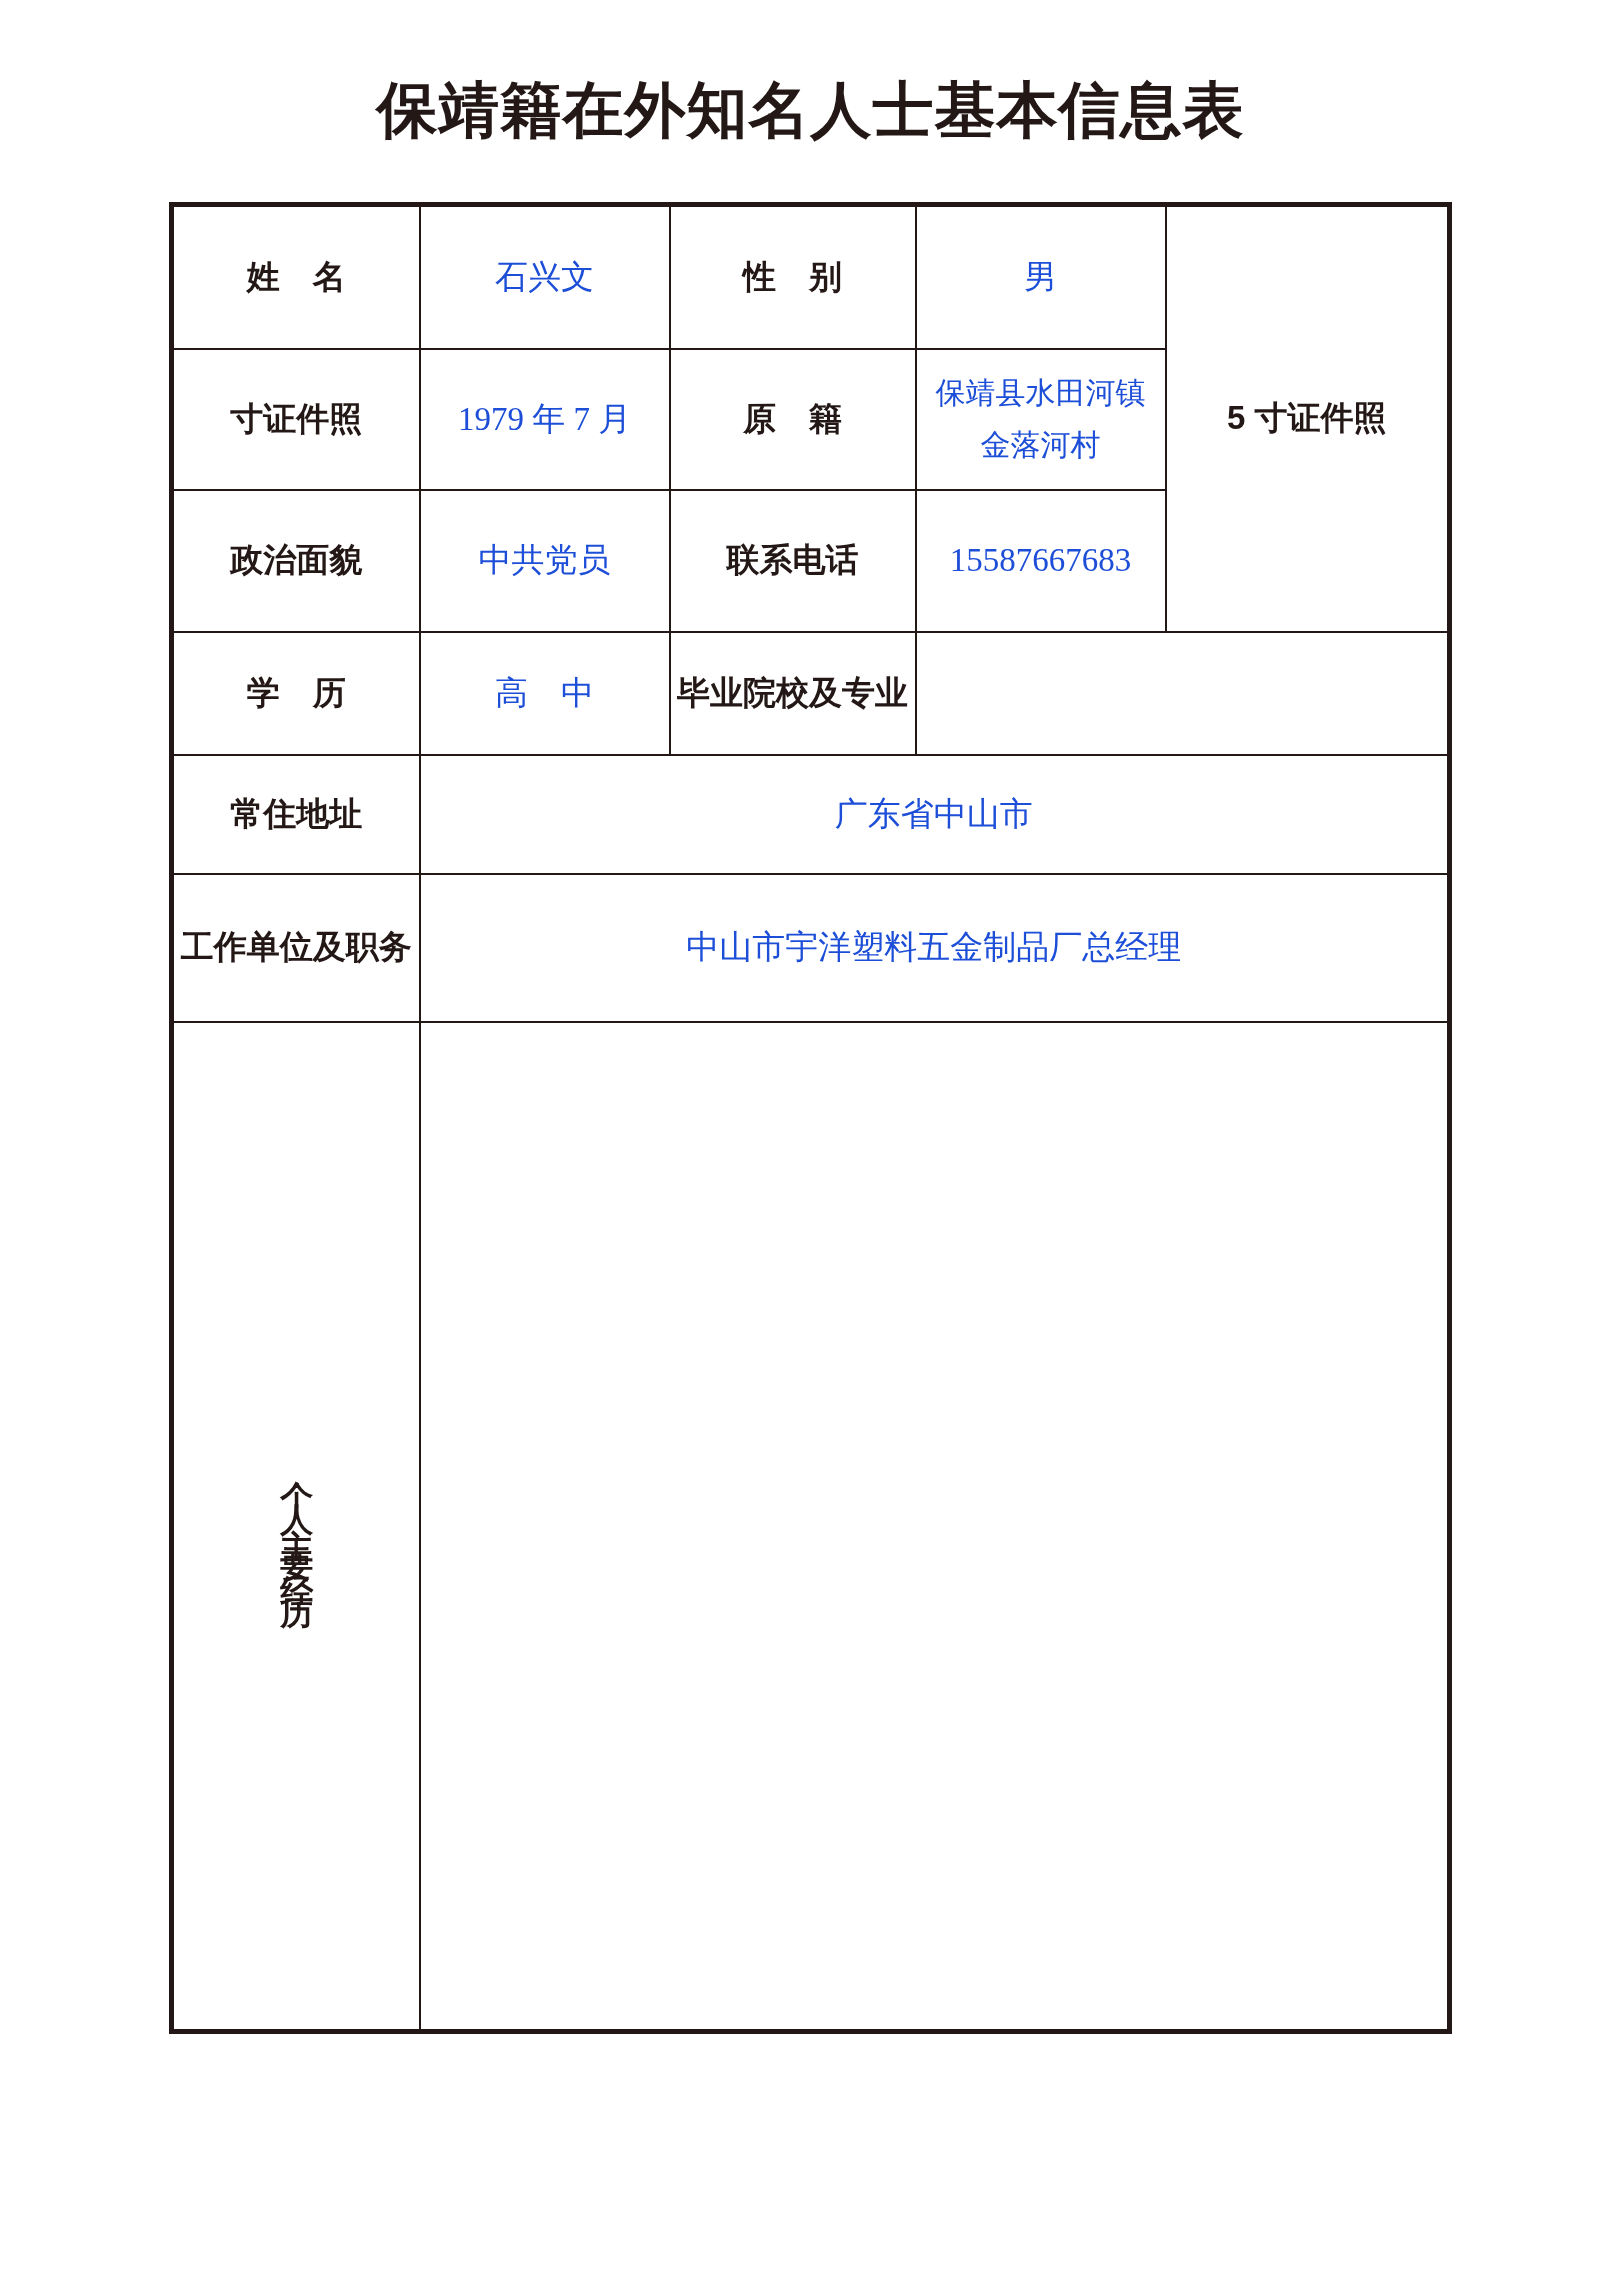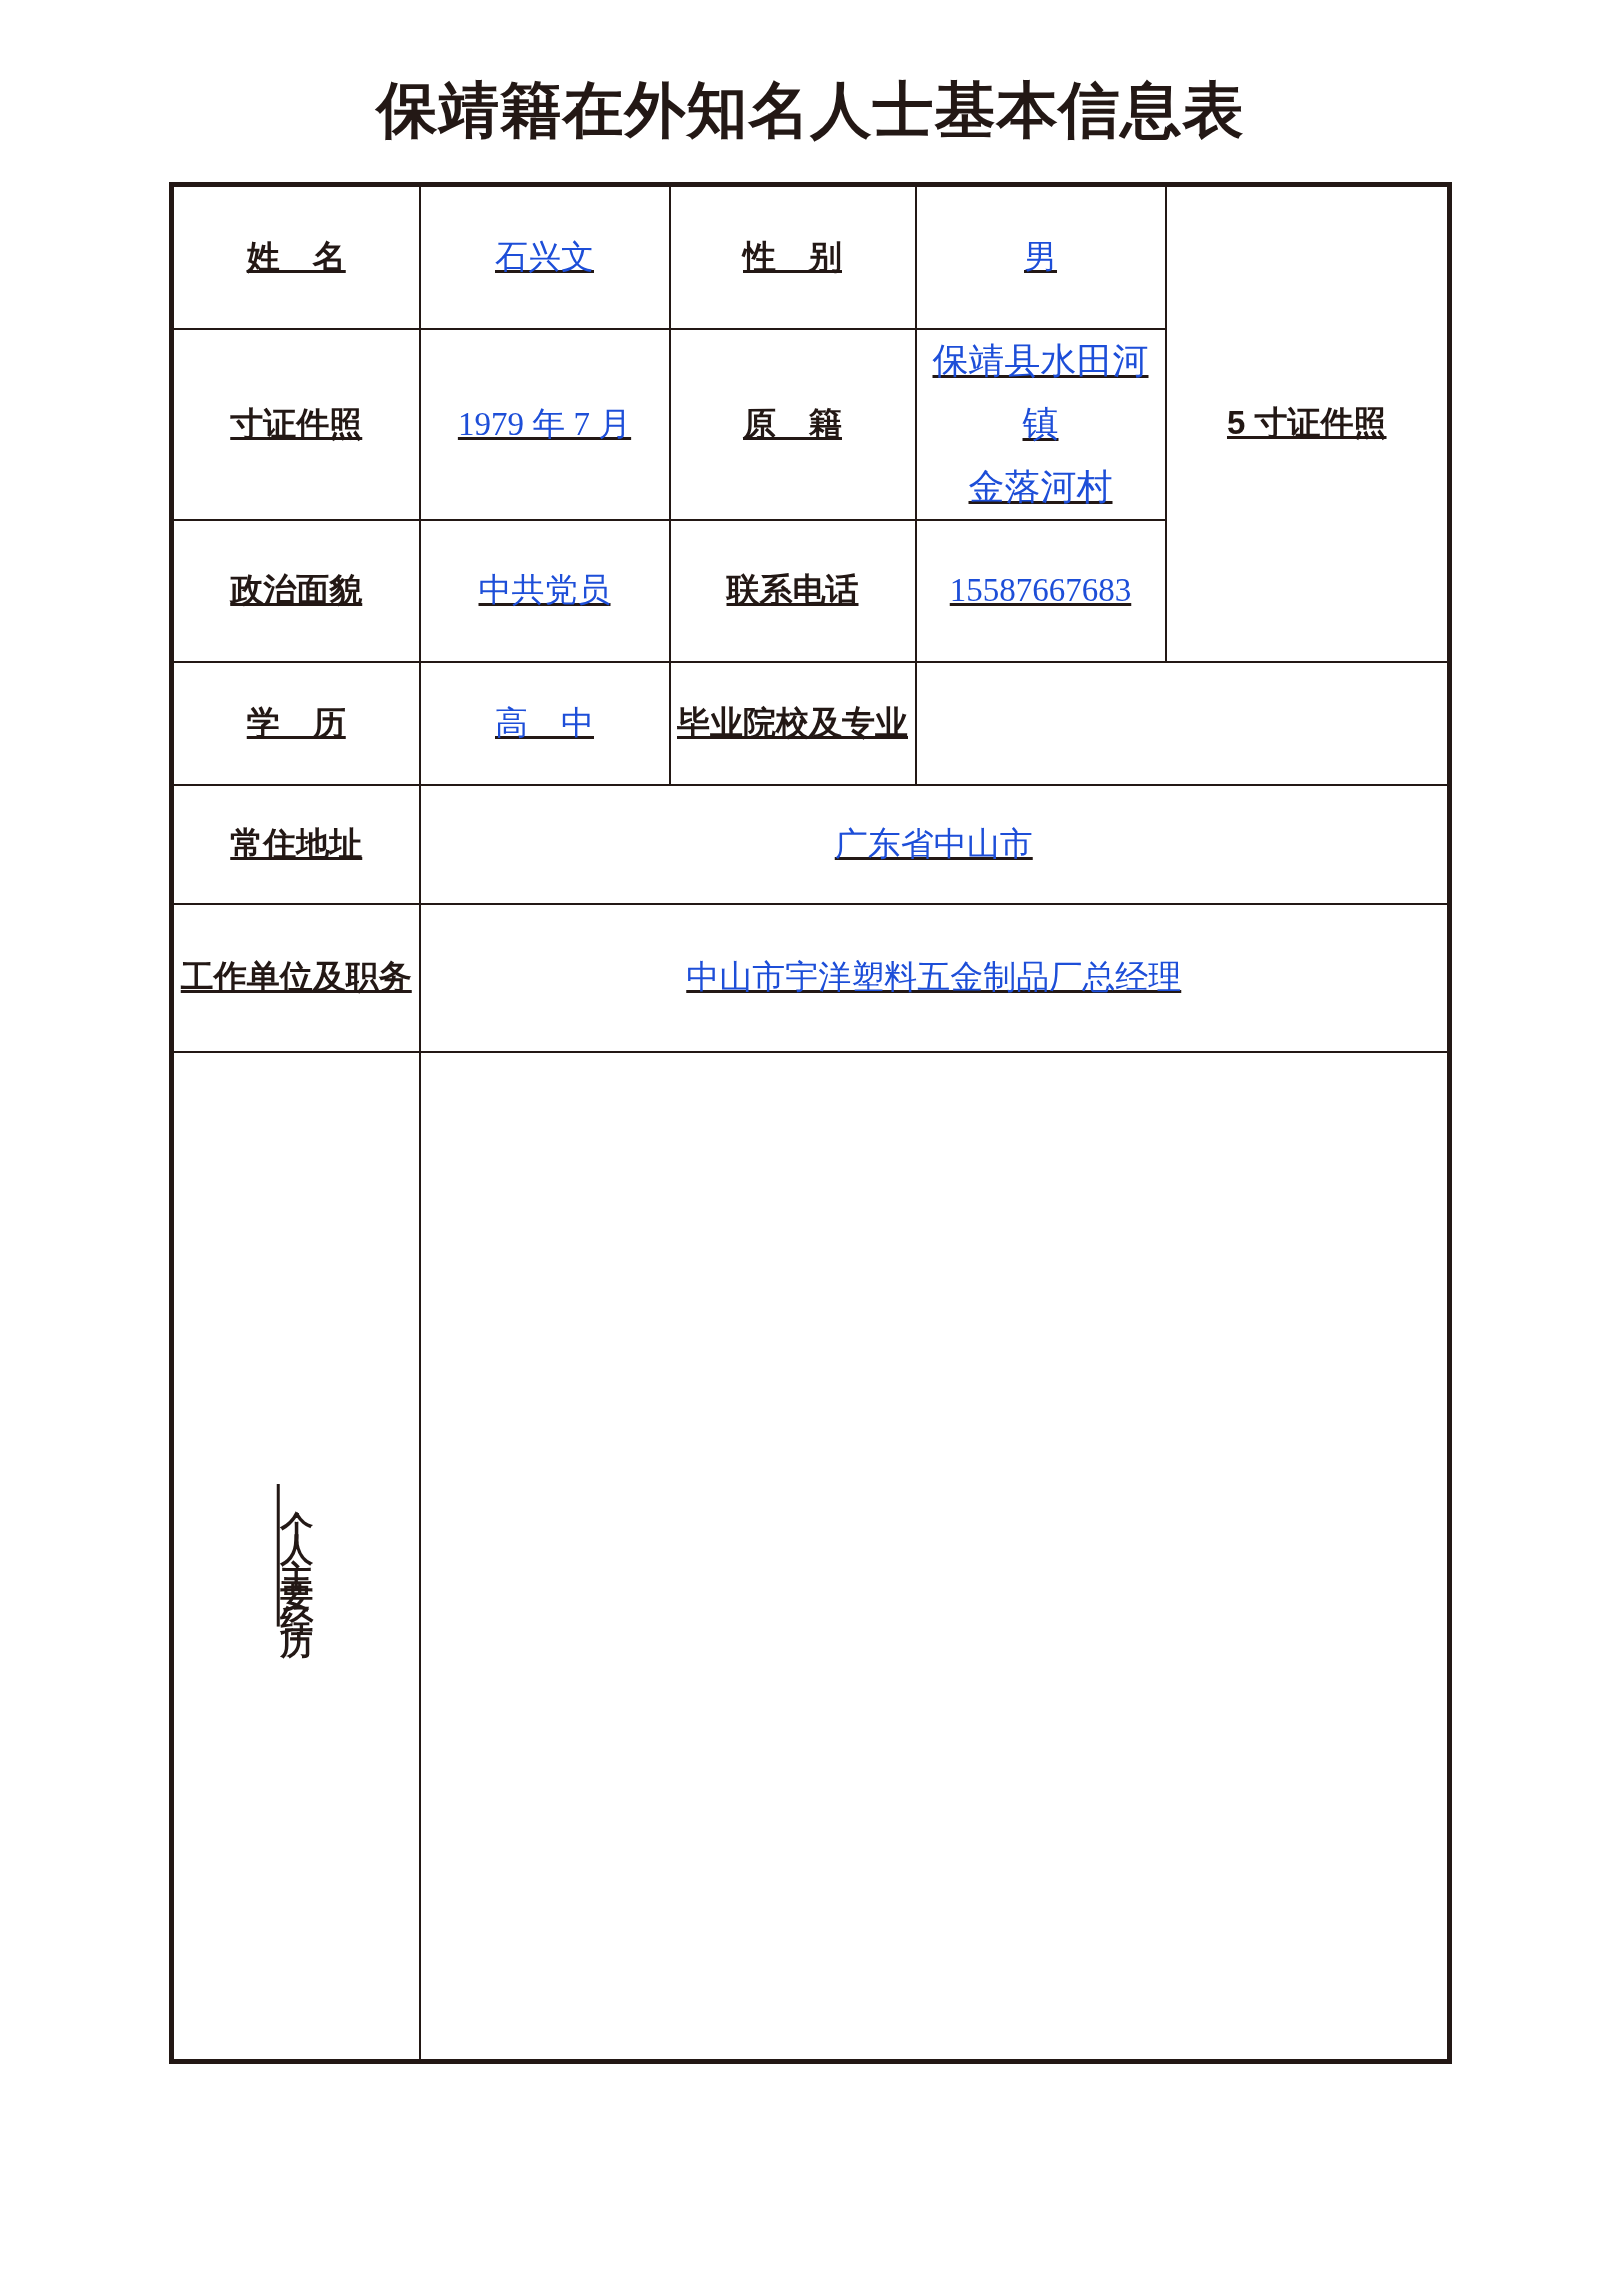--- a/index.html
+++ b/index.html
@@ -28,12 +28,11 @@
     color: #231815;
   }
   table.info-table {
-    margin: 36px auto 0 auto;
+    margin: 56px auto 0 auto;
     width: 1278px;
     border-collapse: collapse;
     table-layout: fixed;
     border: 5.9px solid #231815;
-    text-decoration: underline;
   }
   table.info-table td {
     border: 2.9px solid #231815;

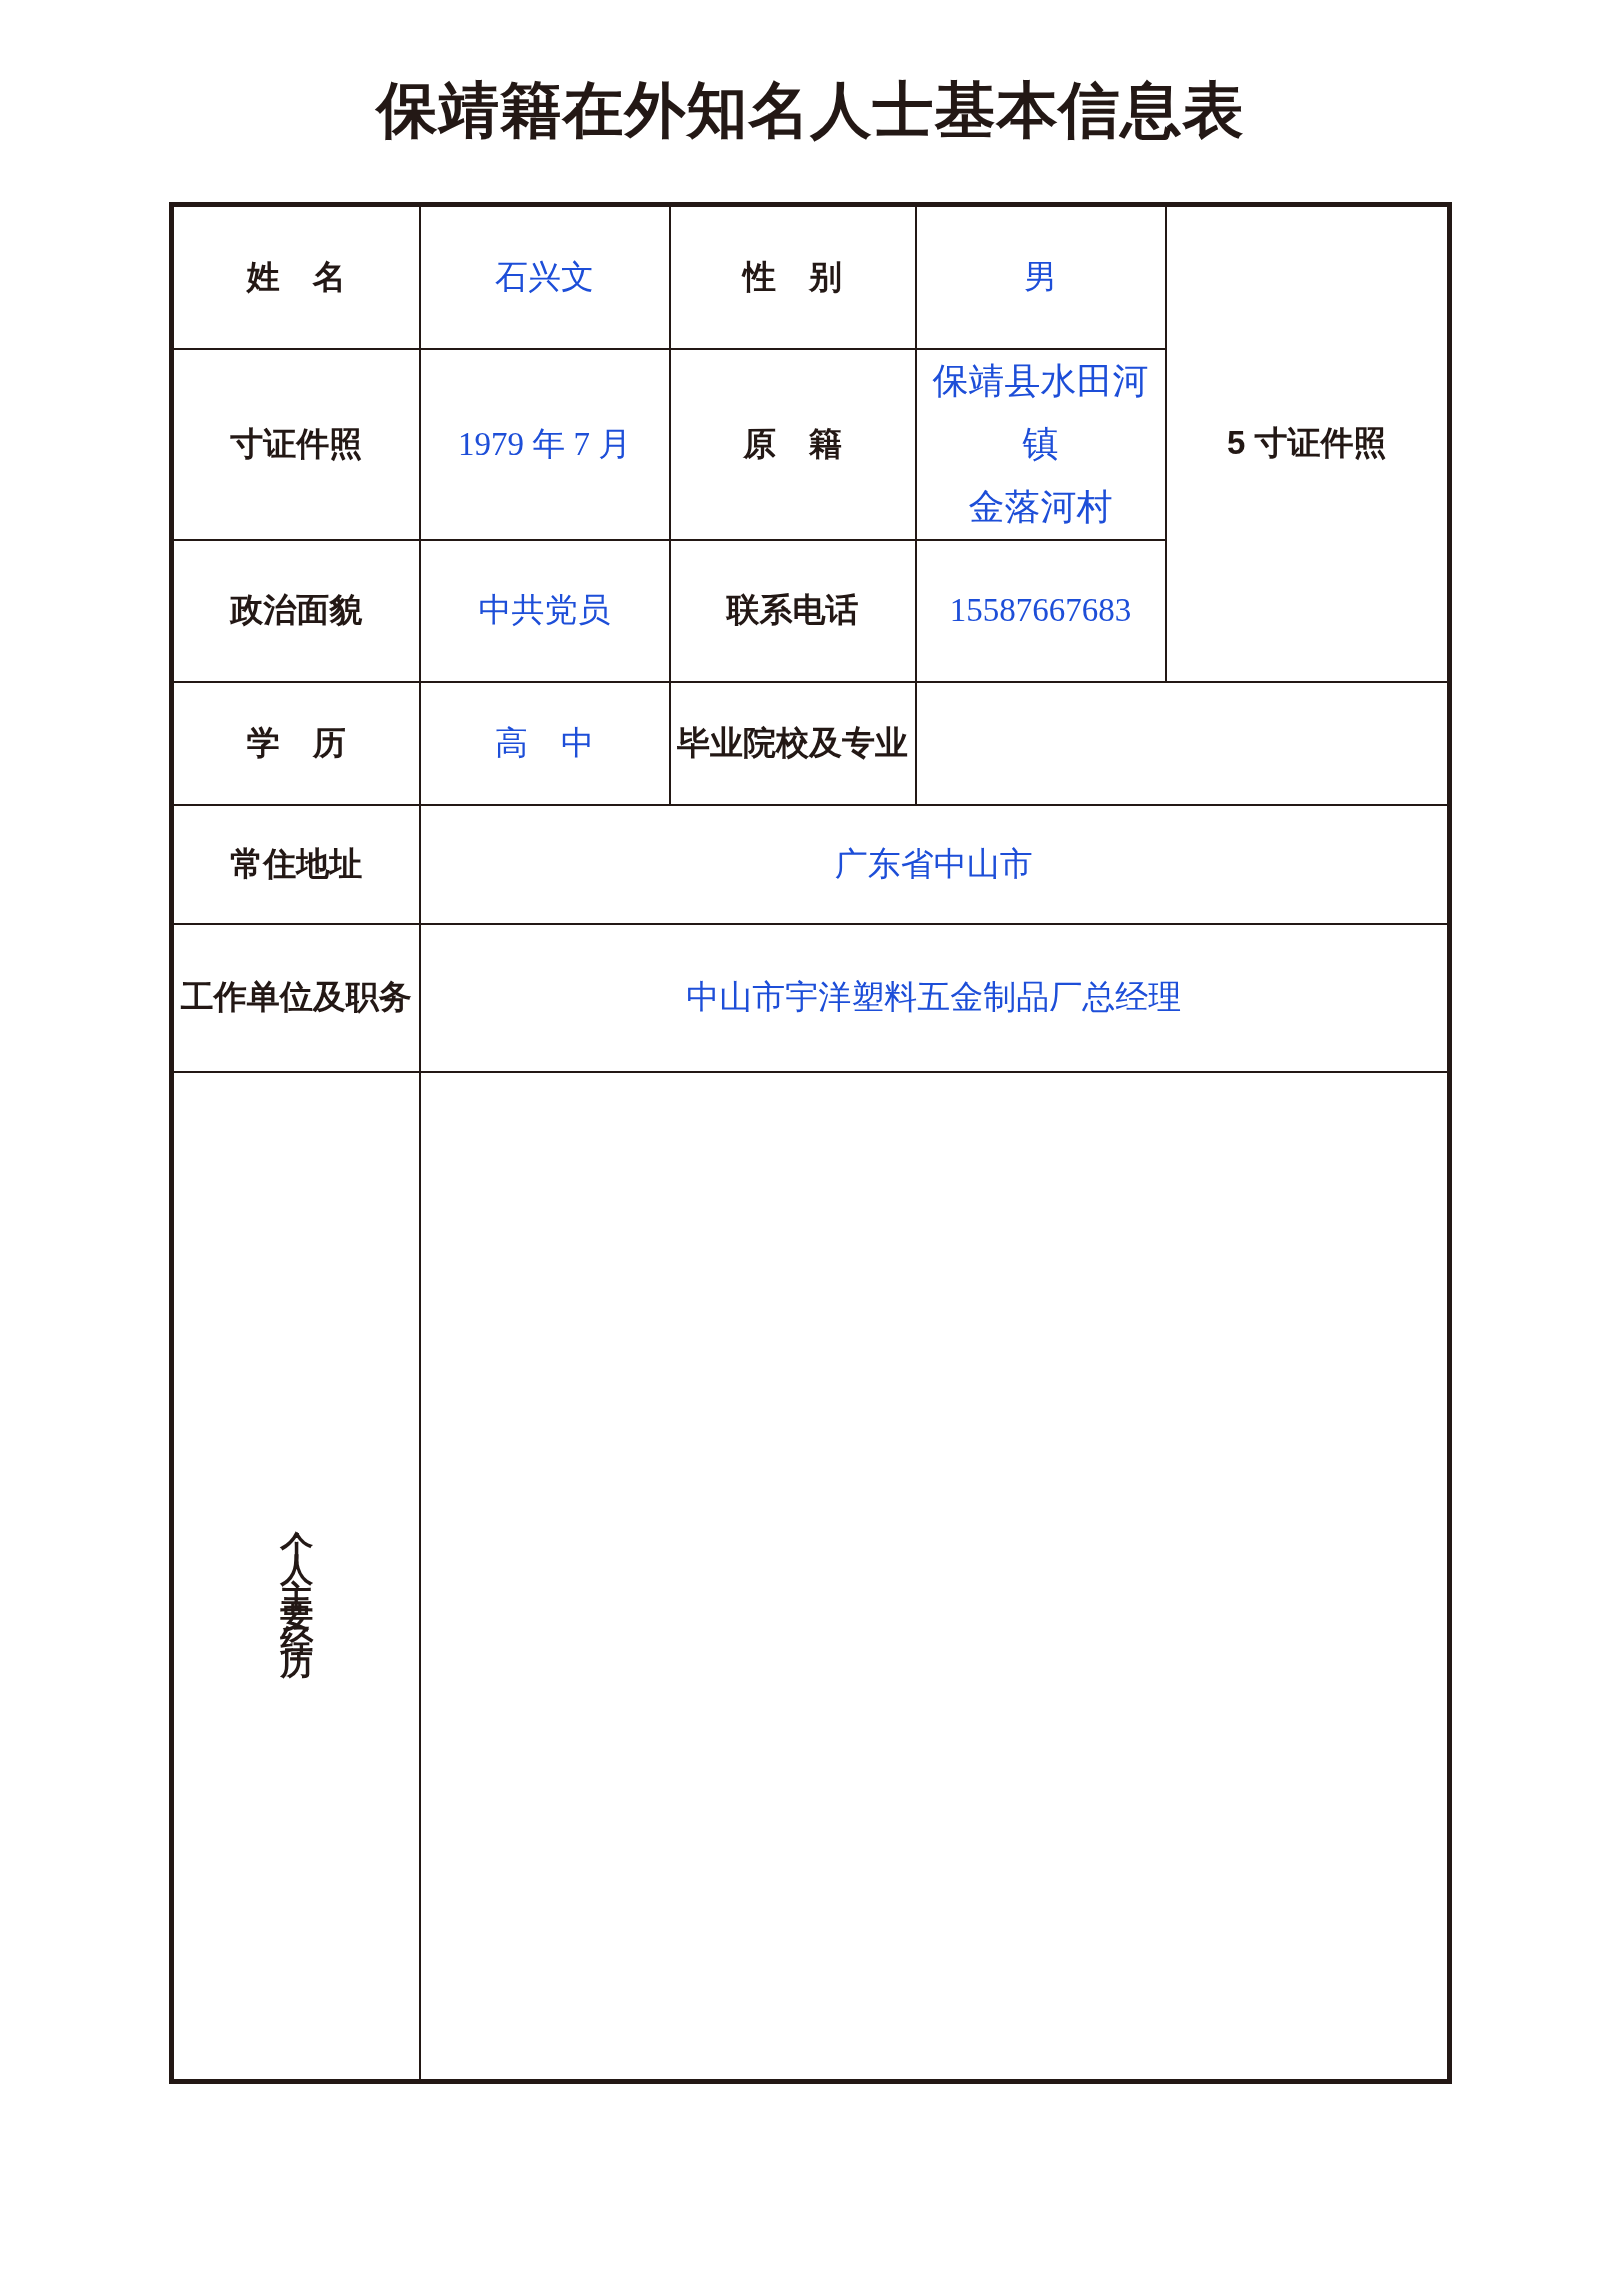--- a/index.html
+++ b/index.html
@@ -54,7 +54,7 @@
     color: #1d4ed8;
   }
   td.origin-value {
-    font-size: 36px;
+    font-size: 30px;
     line-height: 1.75;
     white-space: pre-line;
   }

